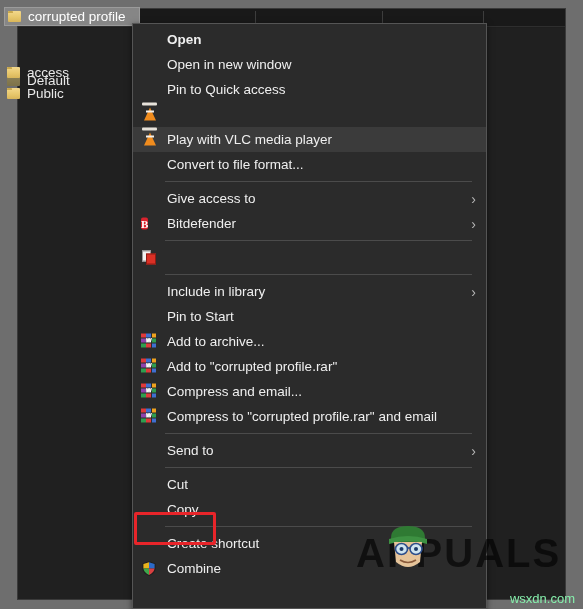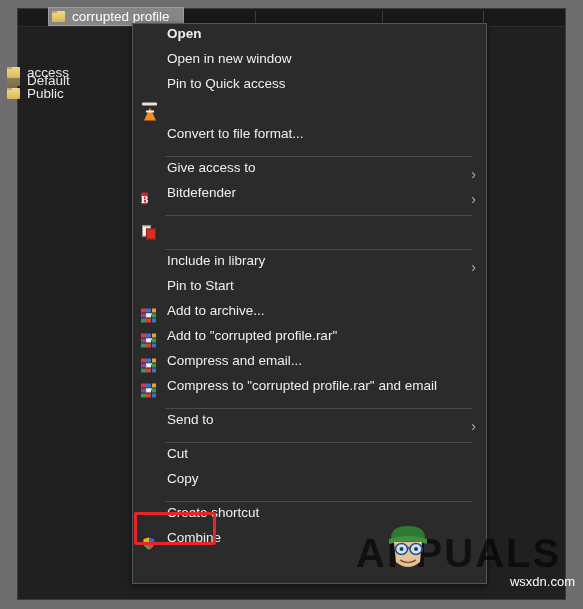--- a/index.html
+++ b/index.html
@@ -178,7 +178,7 @@
   </div>
 
   <div id="folders">
-      <div class="folder-row selected" style="top: 7px; margin-left: 44px;">
+      <div class="folder-row selected" style="top: 7px;">
         <span class="fico"></span>
         <span>corrupted profile</span>
       </div>

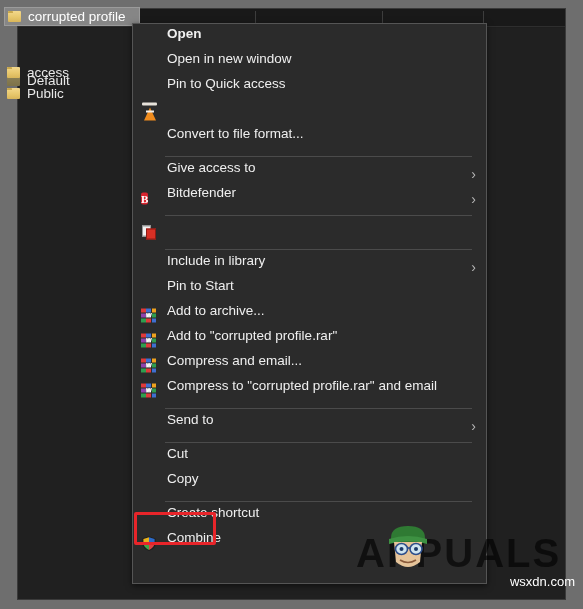--- a/index.html
+++ b/index.html
@@ -74,7 +74,7 @@
     box-shadow: 0 2px 6px rgba(0,0,0,0.55);
   }
   .mi {
-    position: relative; display: flex; 
+    position: relative; display: flex; align-items: center;
     height: 25px; padding-left: 34px; padding-right: 31px;
     color: #efefef; font-size: 13.5px; white-space: nowrap;
   }

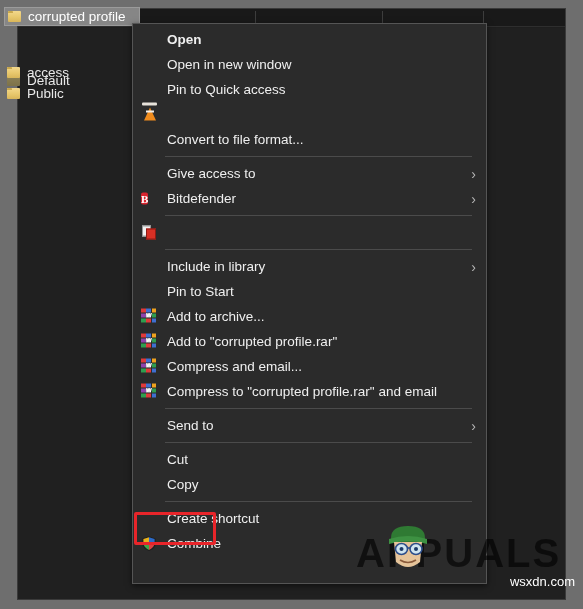--- a/index.html
+++ b/index.html
@@ -208,6 +208,10 @@
       </div>
       <div class="mi">
         <span class="ico"><span class="ic-vlc"><span class="cone"></span><span class="band"></span><span class="base"></span></span></span>
+      </div>
+      <div class="mi hl">
+        <span class="ico"><span class="ic-vlc"><span class="cone"></span><span class="band"></span><span class="base"></span></span></span>
+        <span class="label">Play with VLC media player</span>
       </div>
       <div class="mi">
         <span class="label">Convert to file format...</span>

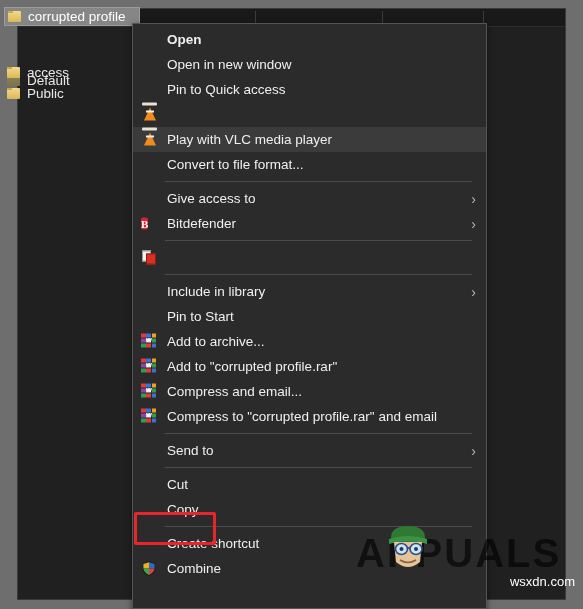--- a/index.html
+++ b/index.html
@@ -157,8 +157,8 @@
     width: 46px; height: 50px; z-index: 31;
   }
   .wsxdn {
-    position: absolute; right: 8px; bottom: 20px;
-    color: #ffffff; font-size: 13px; z-index: 50;
+    position: absolute; right: 8px; bottom: 3px;
+    color: #86efac; font-size: 13px; z-index: 50;
     font-family: "Liberation Sans", sans-serif;
   }
 </style>

